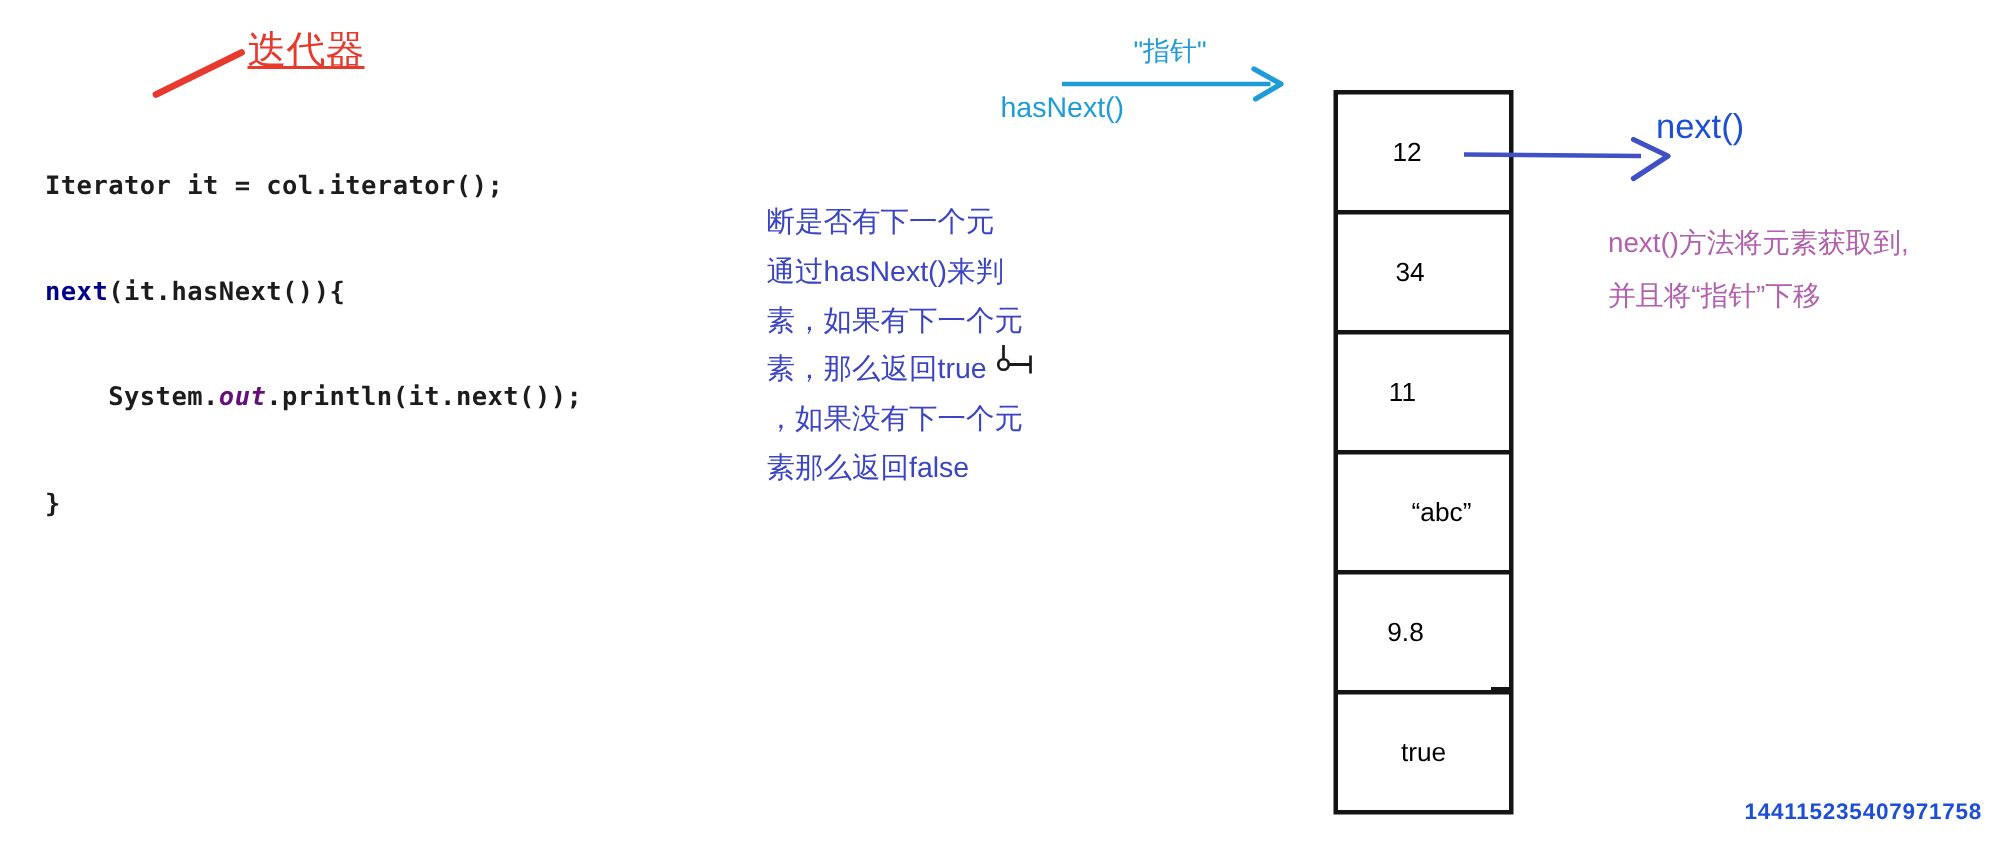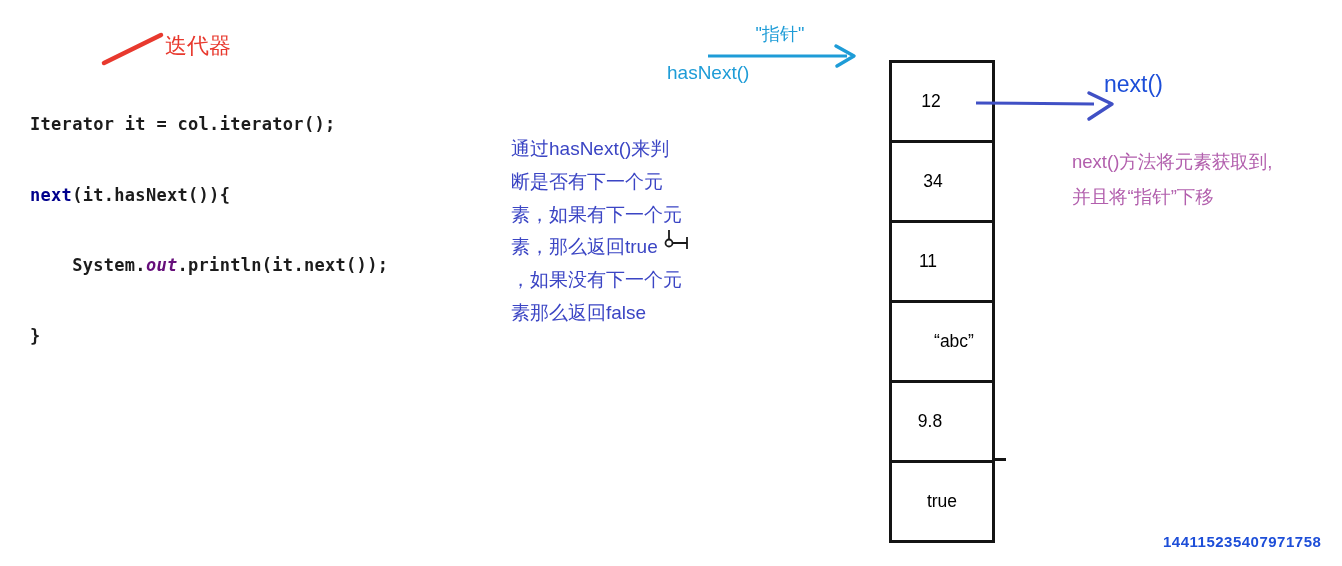--- a/index.html
+++ b/index.html
@@ -14,7 +14,7 @@
   .field{color:#660e7a;font-style:italic;}
 
   
-  .callout-label{left:165px;top:31px;color:#e8392e;font-size:22px;}
+  .callout-label{left:165px;top:16px;color:#e8392e;font-size:26px;text-decoration:underline;}
 
   
   .explanation{left:511px;top:133px;color:#3b45c4;font-size:19px;line-height:32.8px;white-space:nowrap;}

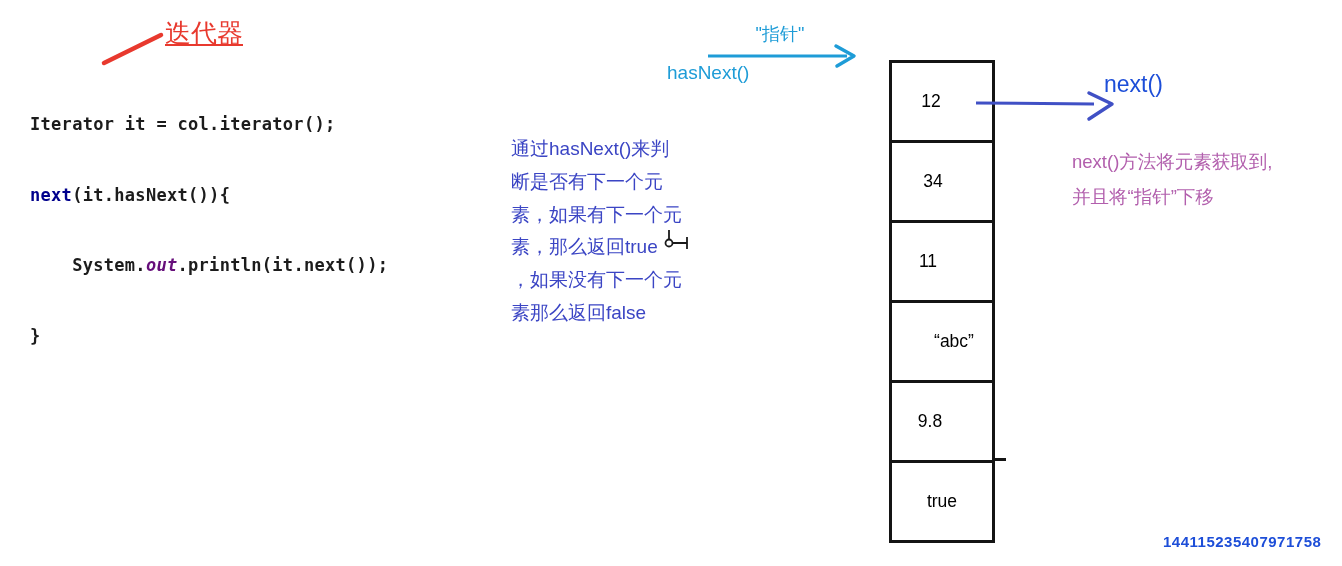--- a/index.html
+++ b/index.html
@@ -24,7 +24,7 @@
   .hasnext-label{left:667px;top:62px;color:#1e9cd7;font-size:19px;}
 
   
-  .box{left:889px;top:60px;width:106px;height:483px;border:3px solid #141414;box-sizing:border-box;
+  .box{left:889px;top:60px;width:120px;height:483px;border:3px solid #141414;box-sizing:border-box;
        display:flex;flex-direction:column;}
   .cell{flex:1;border-bottom:3px solid #141414;display:flex;align-items:center;justify-content:center;
         font-size:17.5px;color:#000;}

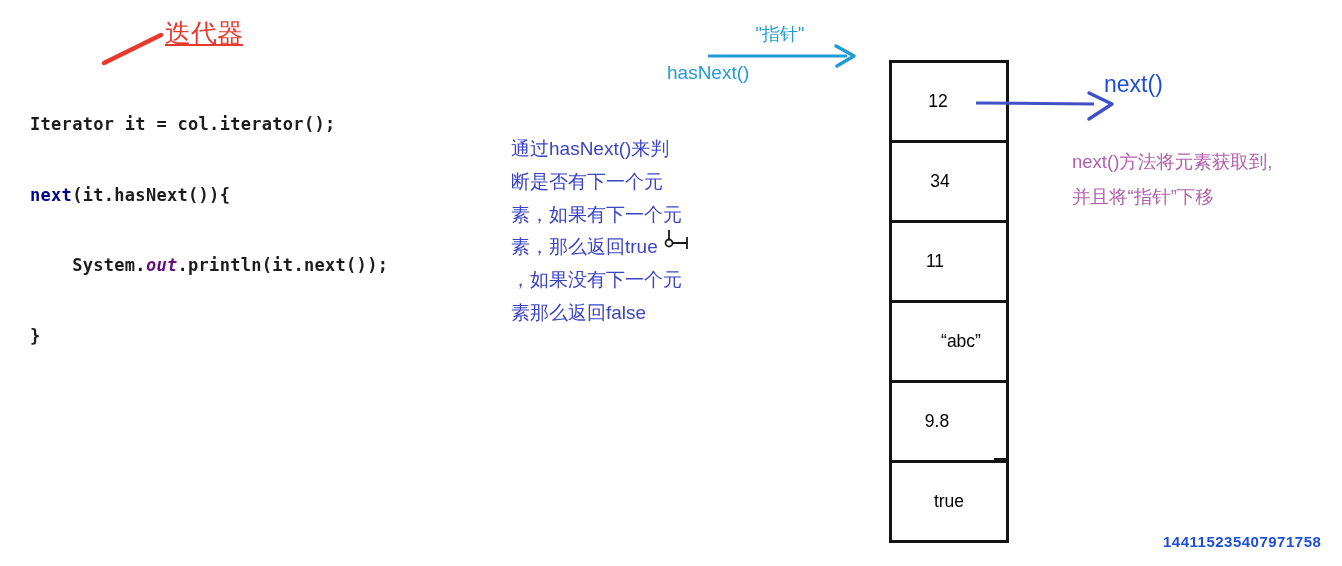--- a/index.html
+++ b/index.html
@@ -64,8 +64,8 @@
   </div>
 
   <div class="abs explanation">
+    <div>断是否有下一个元</div>
     <div>通过hasNext()来判</div>
-    <div>断是否有下一个元</div>
     <div>素，如果有下一个元</div>
     <div>素，那么返回true</div>
     <div>，如果没有下一个元</div>

